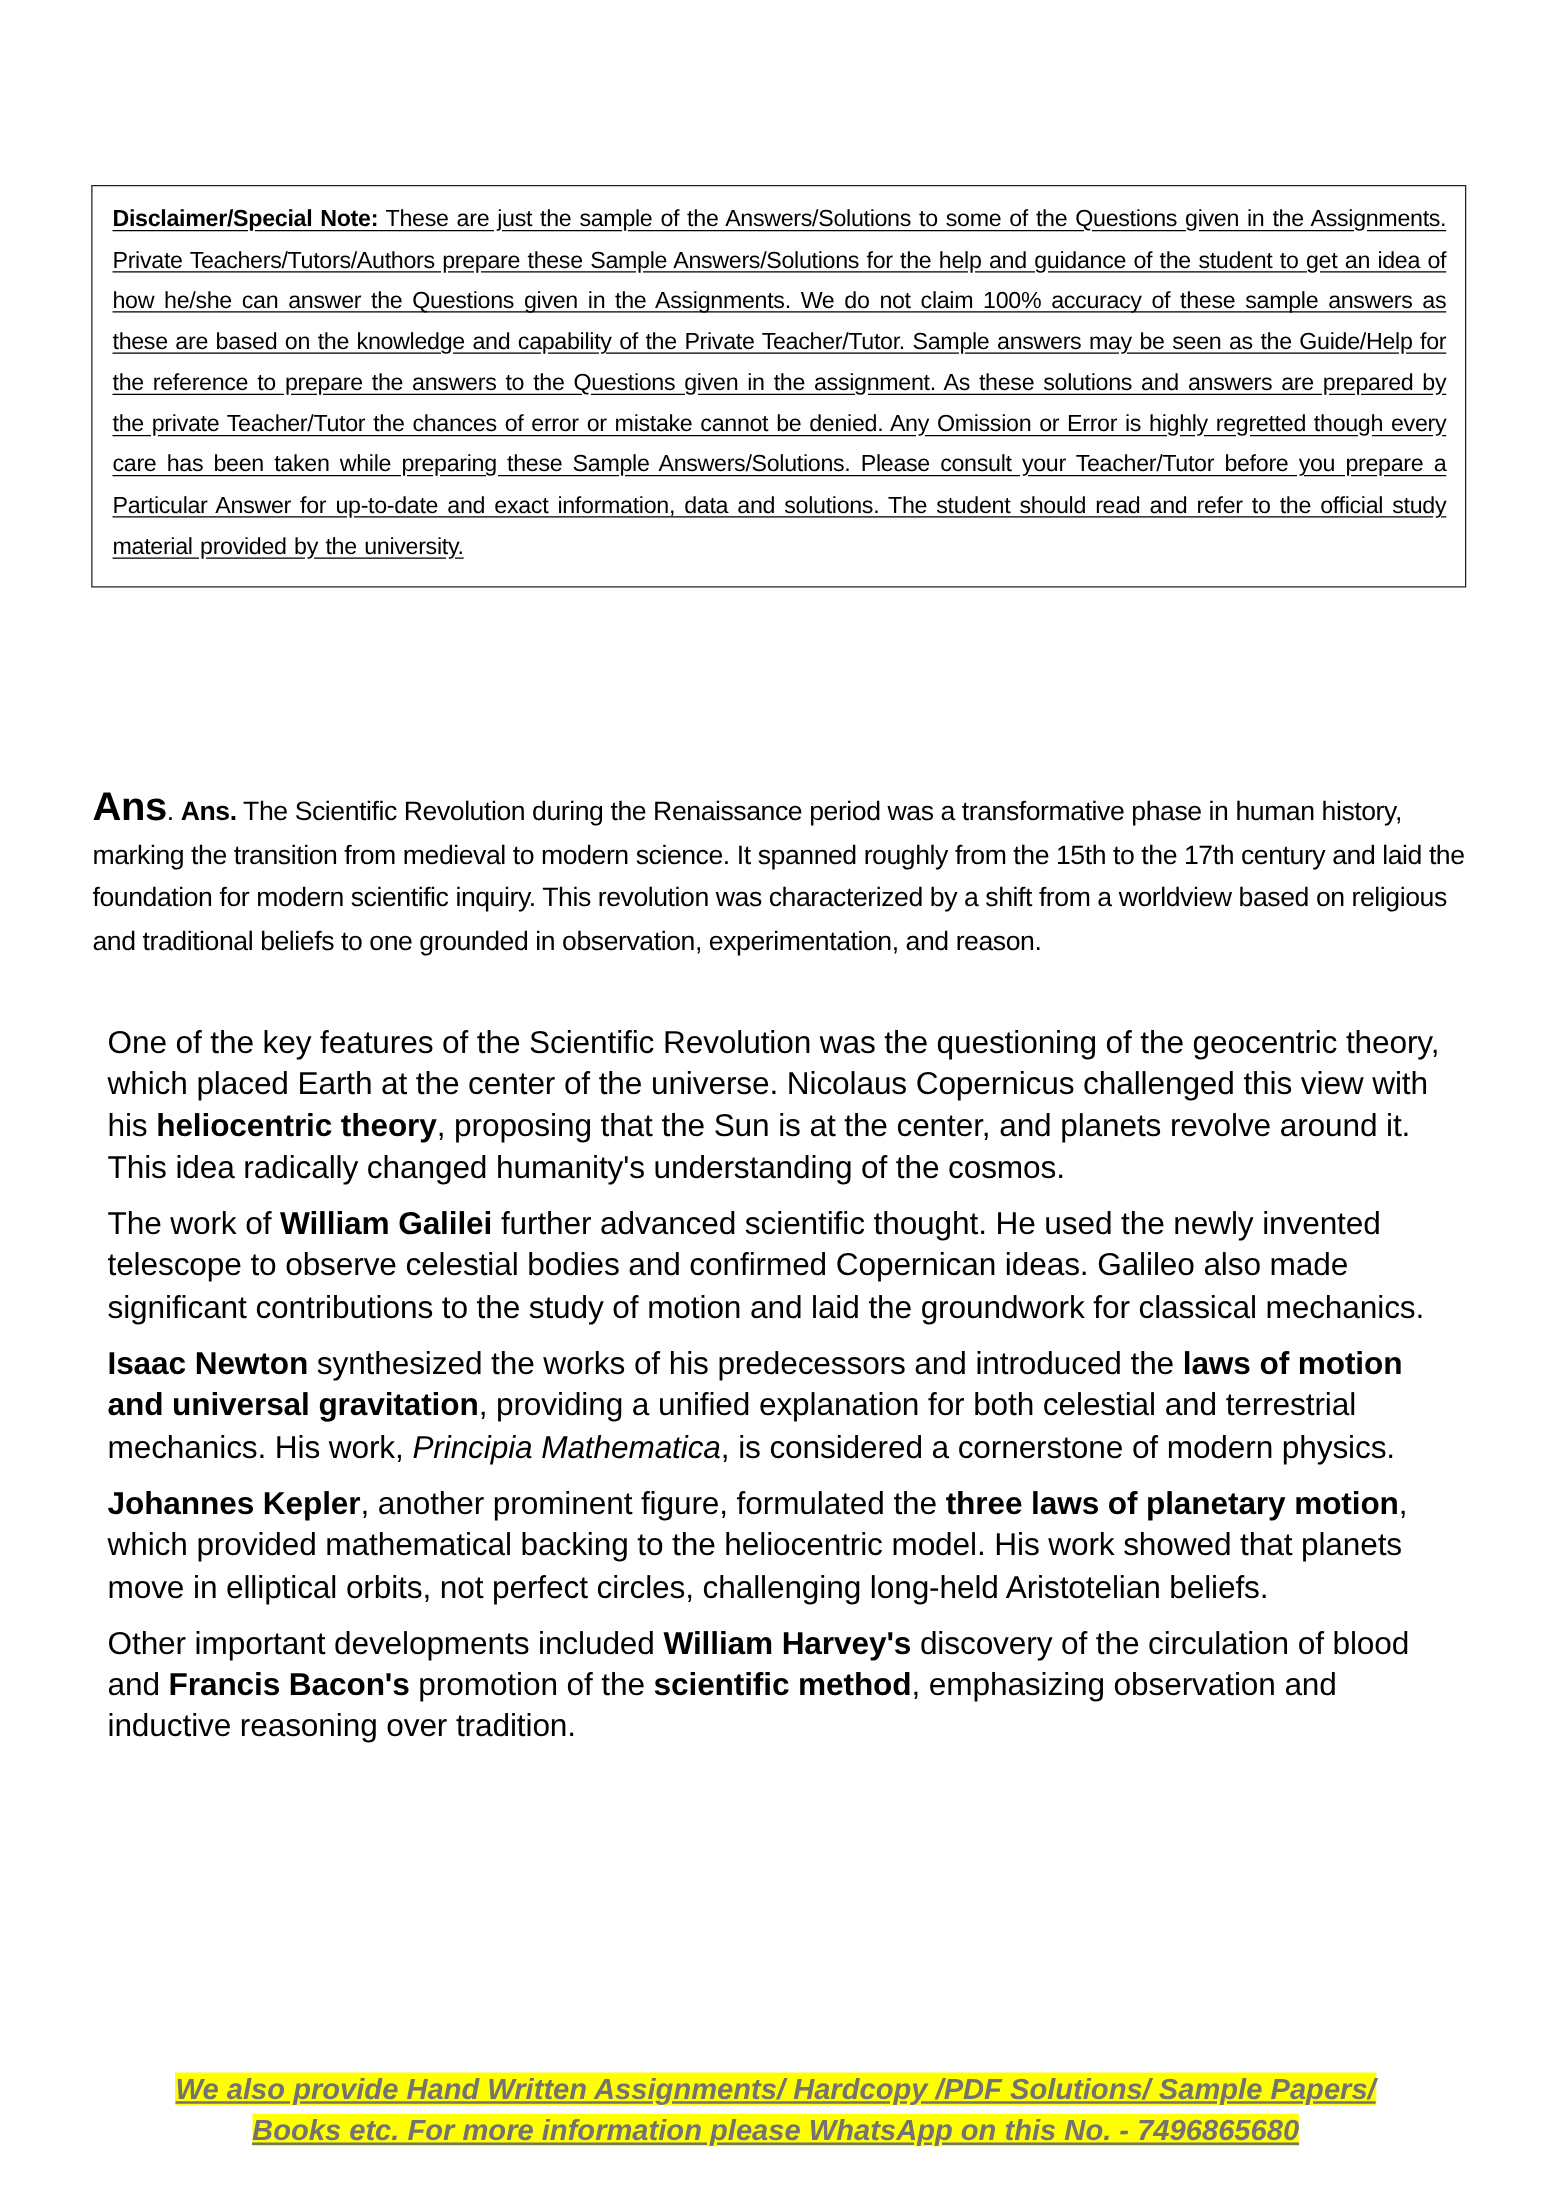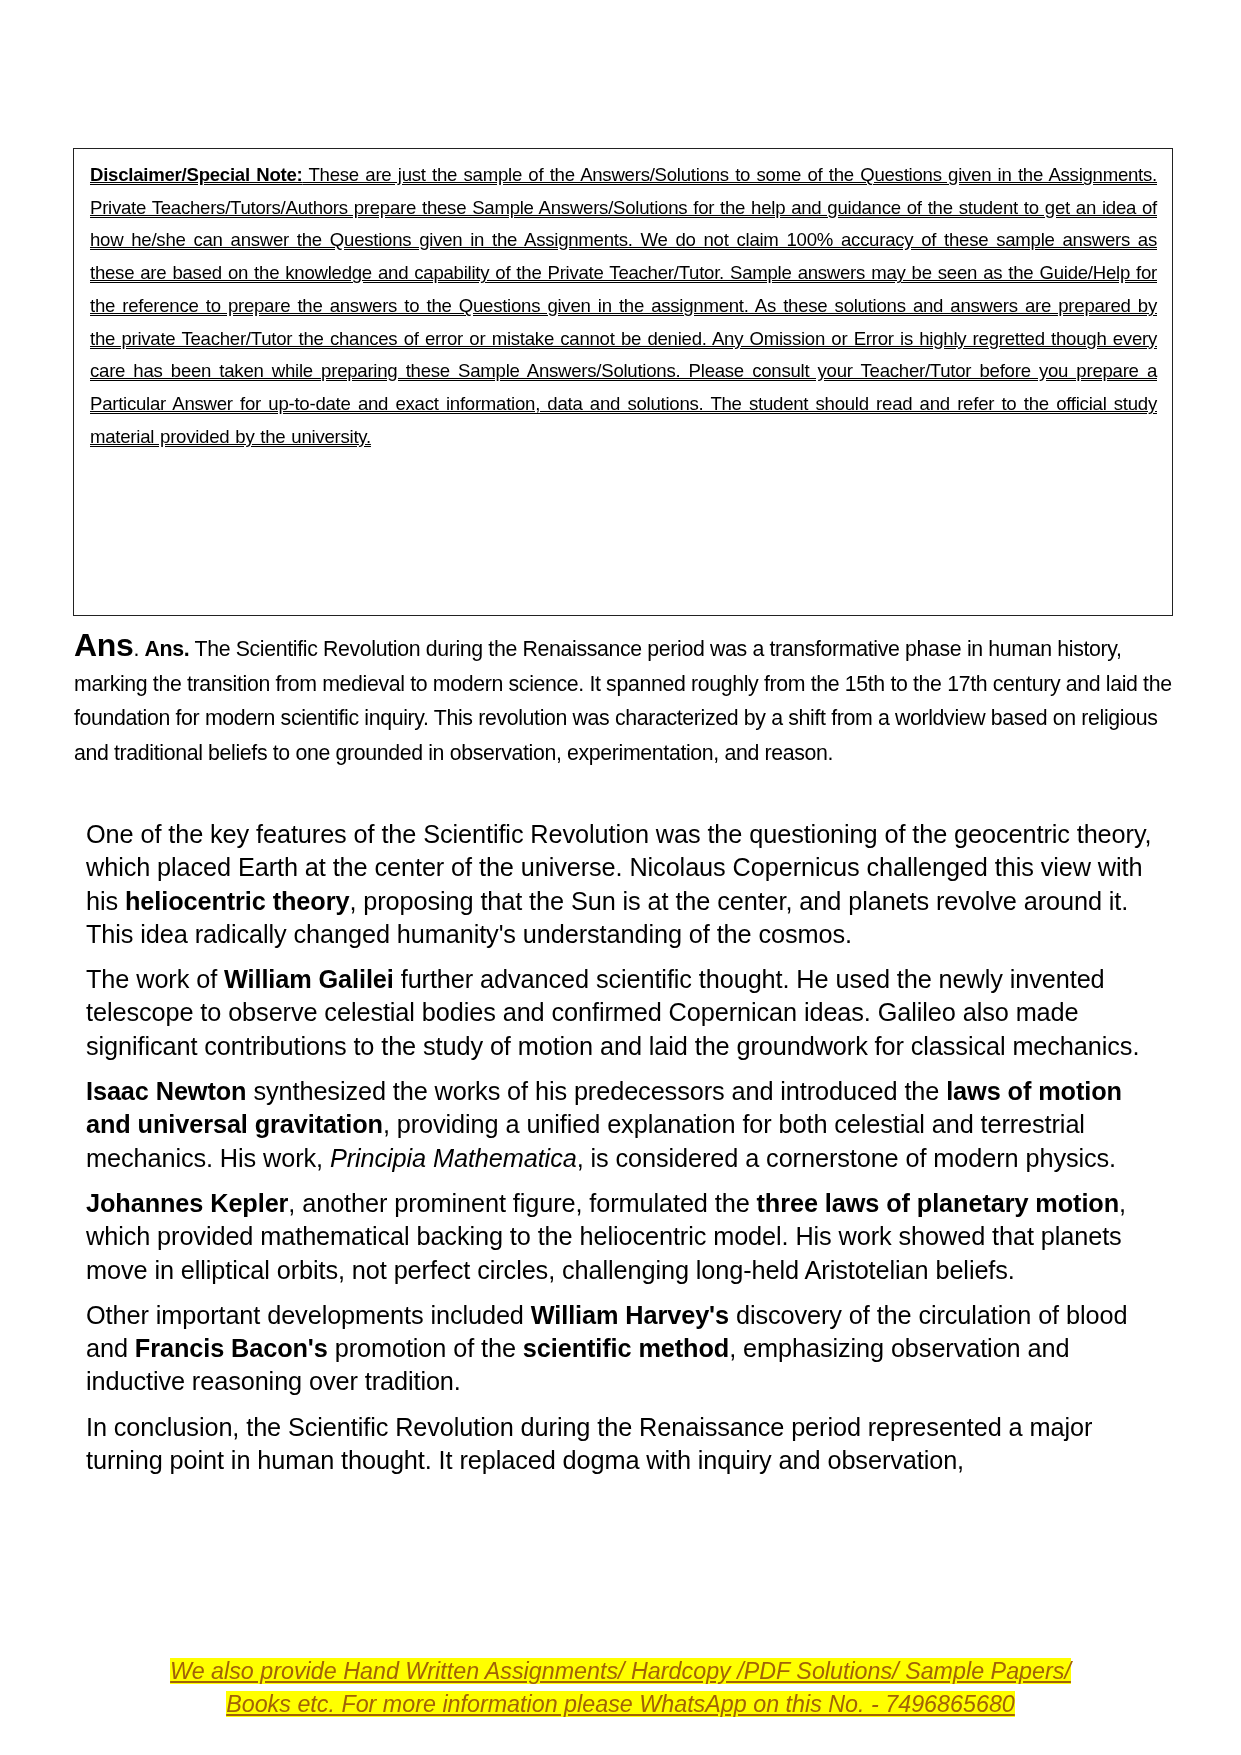--- a/index.html
+++ b/index.html
@@ -8,10 +8,9 @@
 
   
   .disclaimer-box {
-    position: absolute; left: 73px; top: 148px; width: 1100px; height: 468px;
+    position: absolute; left: 73px; top: 148px; width: 1100px; height: 322px;
     border: 1.5px solid #222; box-sizing: border-box;
     padding: 10px 15px 0 16px;
-    text-decoration: underline;
   }
   .disclaimer-text {
     font-family: "Liberation Sans", sans-serif;

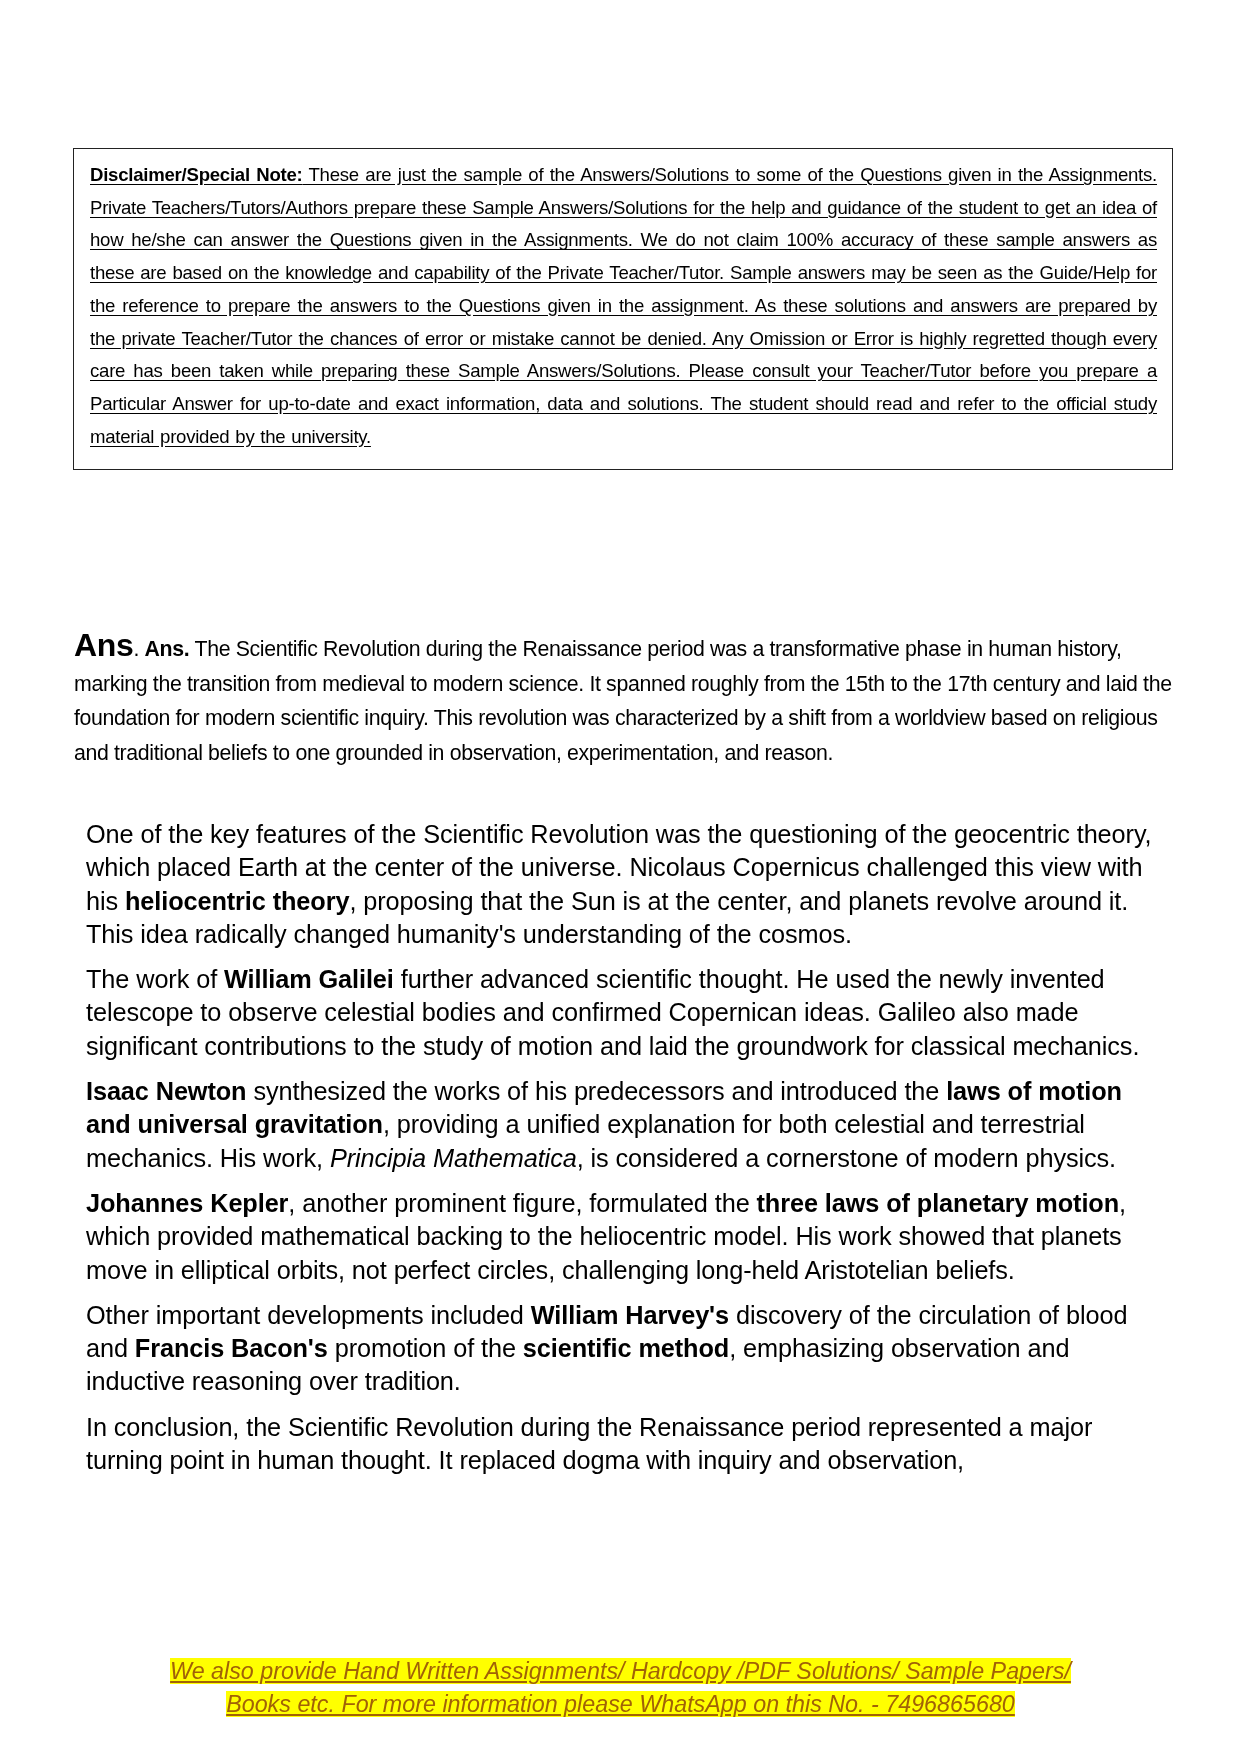--- a/index.html
+++ b/index.html
@@ -74,7 +74,6 @@
     <p><b>Isaac Newton</b><span> synthesized the works of his predecessors and introduced the </span><b>laws of motion and universal gravitation</b><span>, providing a unified explanation for both celestial and terrestrial mechanics. His work, </span><i>Principia Mathematica</i><span>, is considered a cornerstone of modern physics.</span></p>
     <p><b>Johannes Kepler</b><span>, another prominent figure, formulated the </span><b>three laws of planetary motion</b><span>, which provided mathematical backing to the heliocentric model. His work showed that planets move in elliptical orbits, not perfect circles, challenging long-held Aristotelian beliefs.</span></p>
     <p><span>Other important developments included </span><b>William Harvey's</b><span> discovery of the circulation of blood and </span><b>Francis Bacon's</b><span> promotion of the </span><b>scientific method</b><span>, emphasizing observation and inductive reasoning over tradition.</span></p>
-    <p><span>In conclusion, the Scientific Revolution during the Renaissance period represented a major turning point in human thought. It replaced dogma with inquiry and observation,</span></p>
   </div>
 
   <div class="footer">

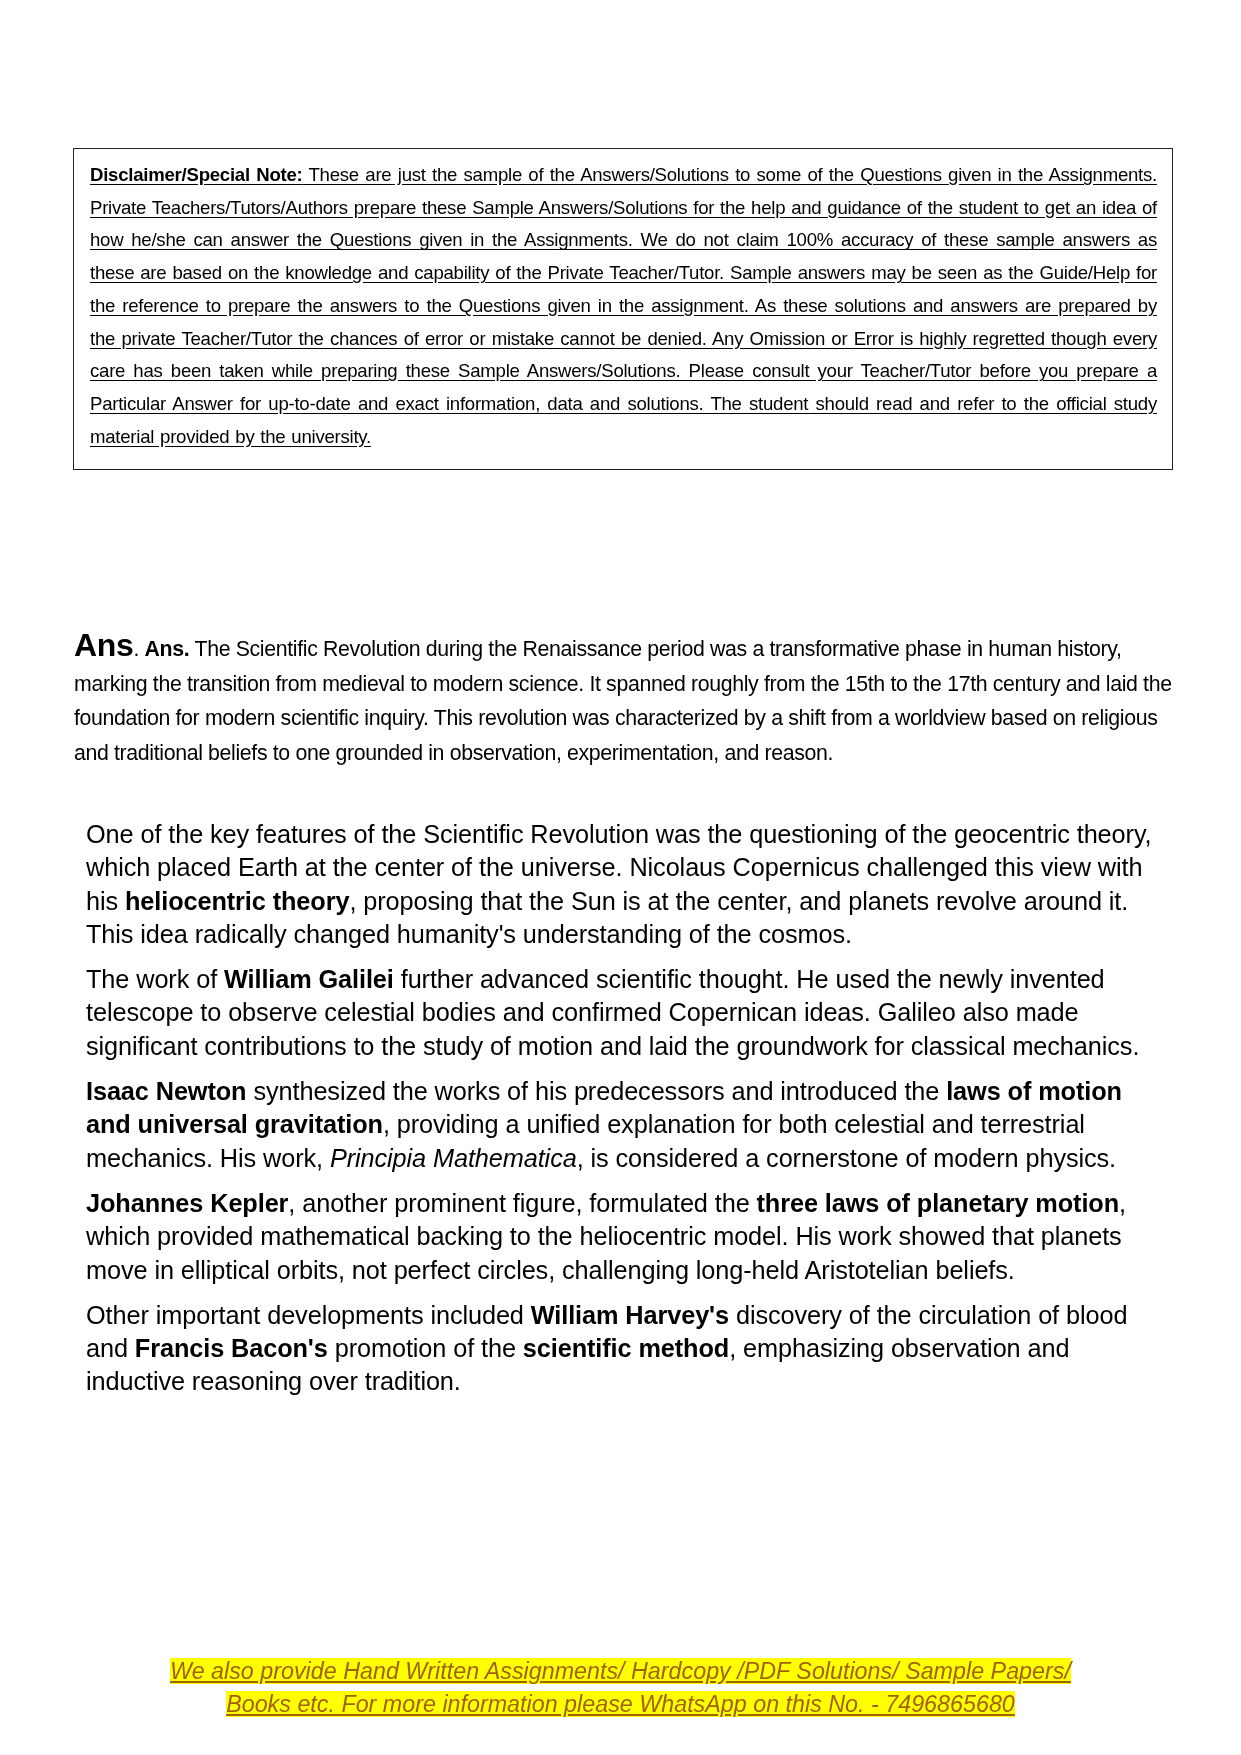--- a/index.html
+++ b/index.html
@@ -51,8 +51,8 @@
   
   .footer {
     position: absolute; left: 0; top: 1655px; width: 1241px; text-align: center;
-    font-family: "Liberation Sans", sans-serif; font-weight: normal; font-style: italic;
-    font-size: 23.3px; line-height: 33px; color: #a16207;
+    font-family: "Liberation Sans", sans-serif; font-weight: bold; font-style: italic;
+    font-size: 23.3px; line-height: 33px; color: #737373;
   }
   .footer .line { display: inline; background: #ffff00; text-decoration: underline; text-underline-offset: 2px; }
 </style>

